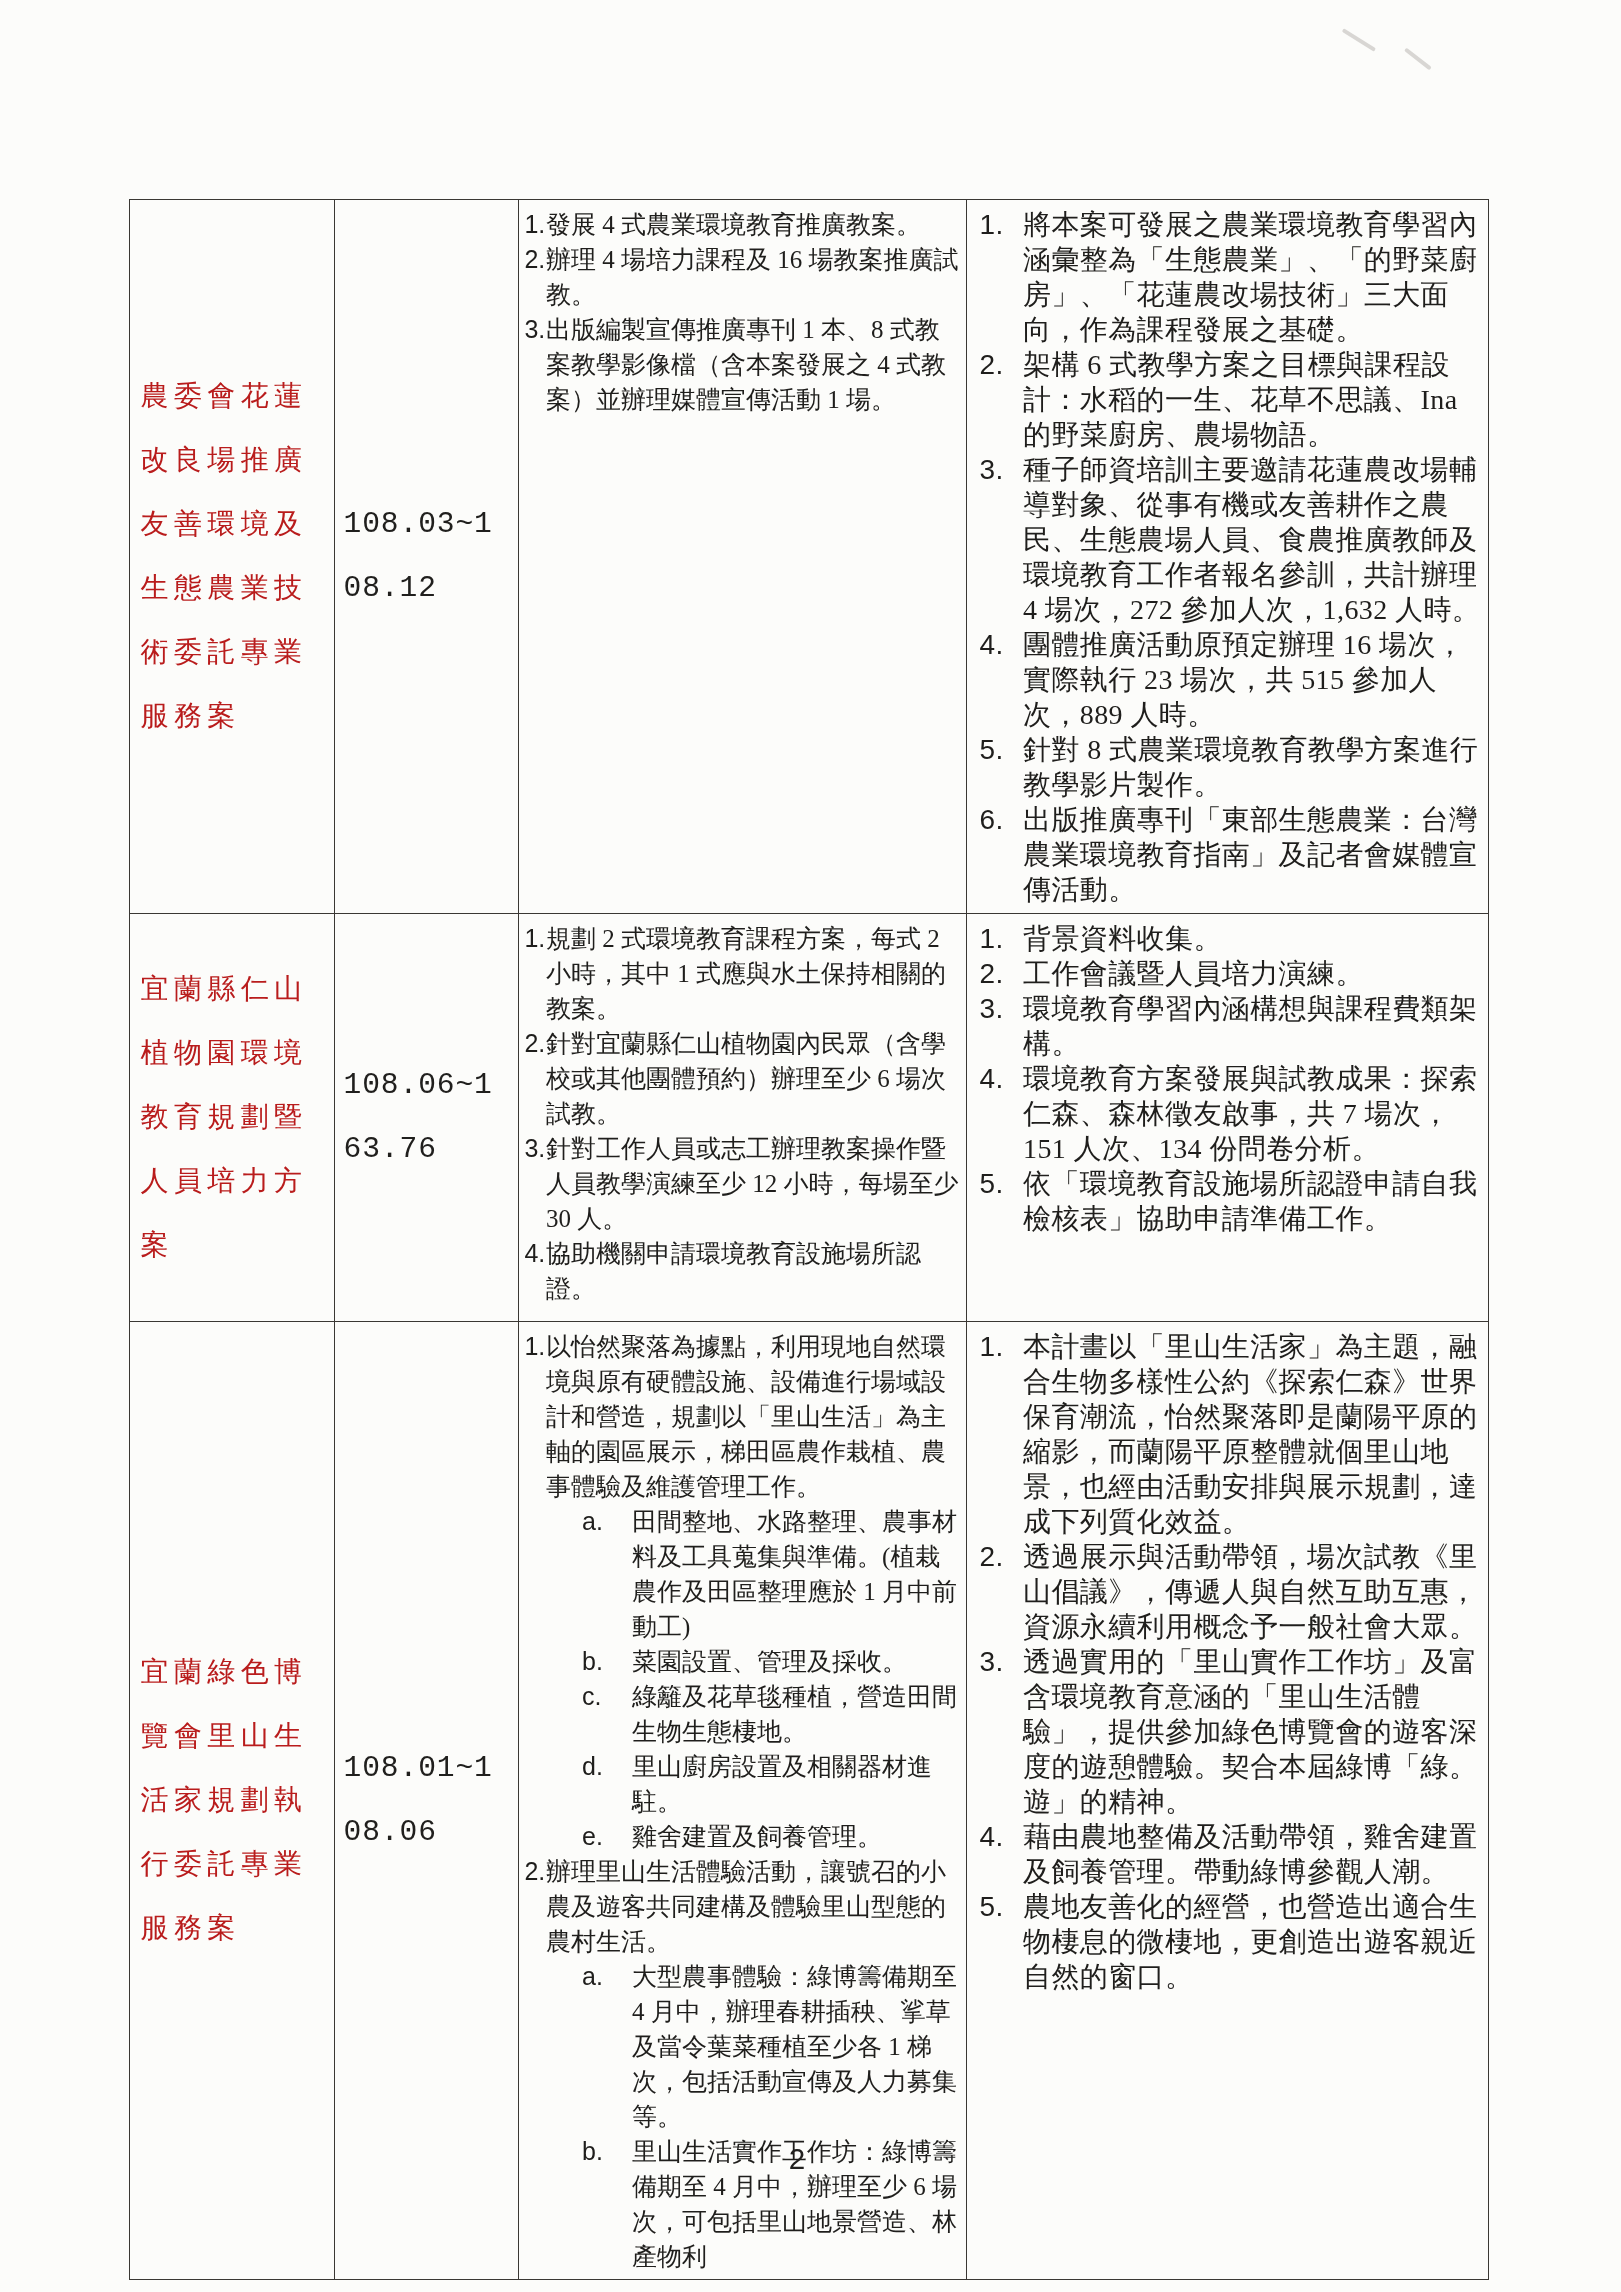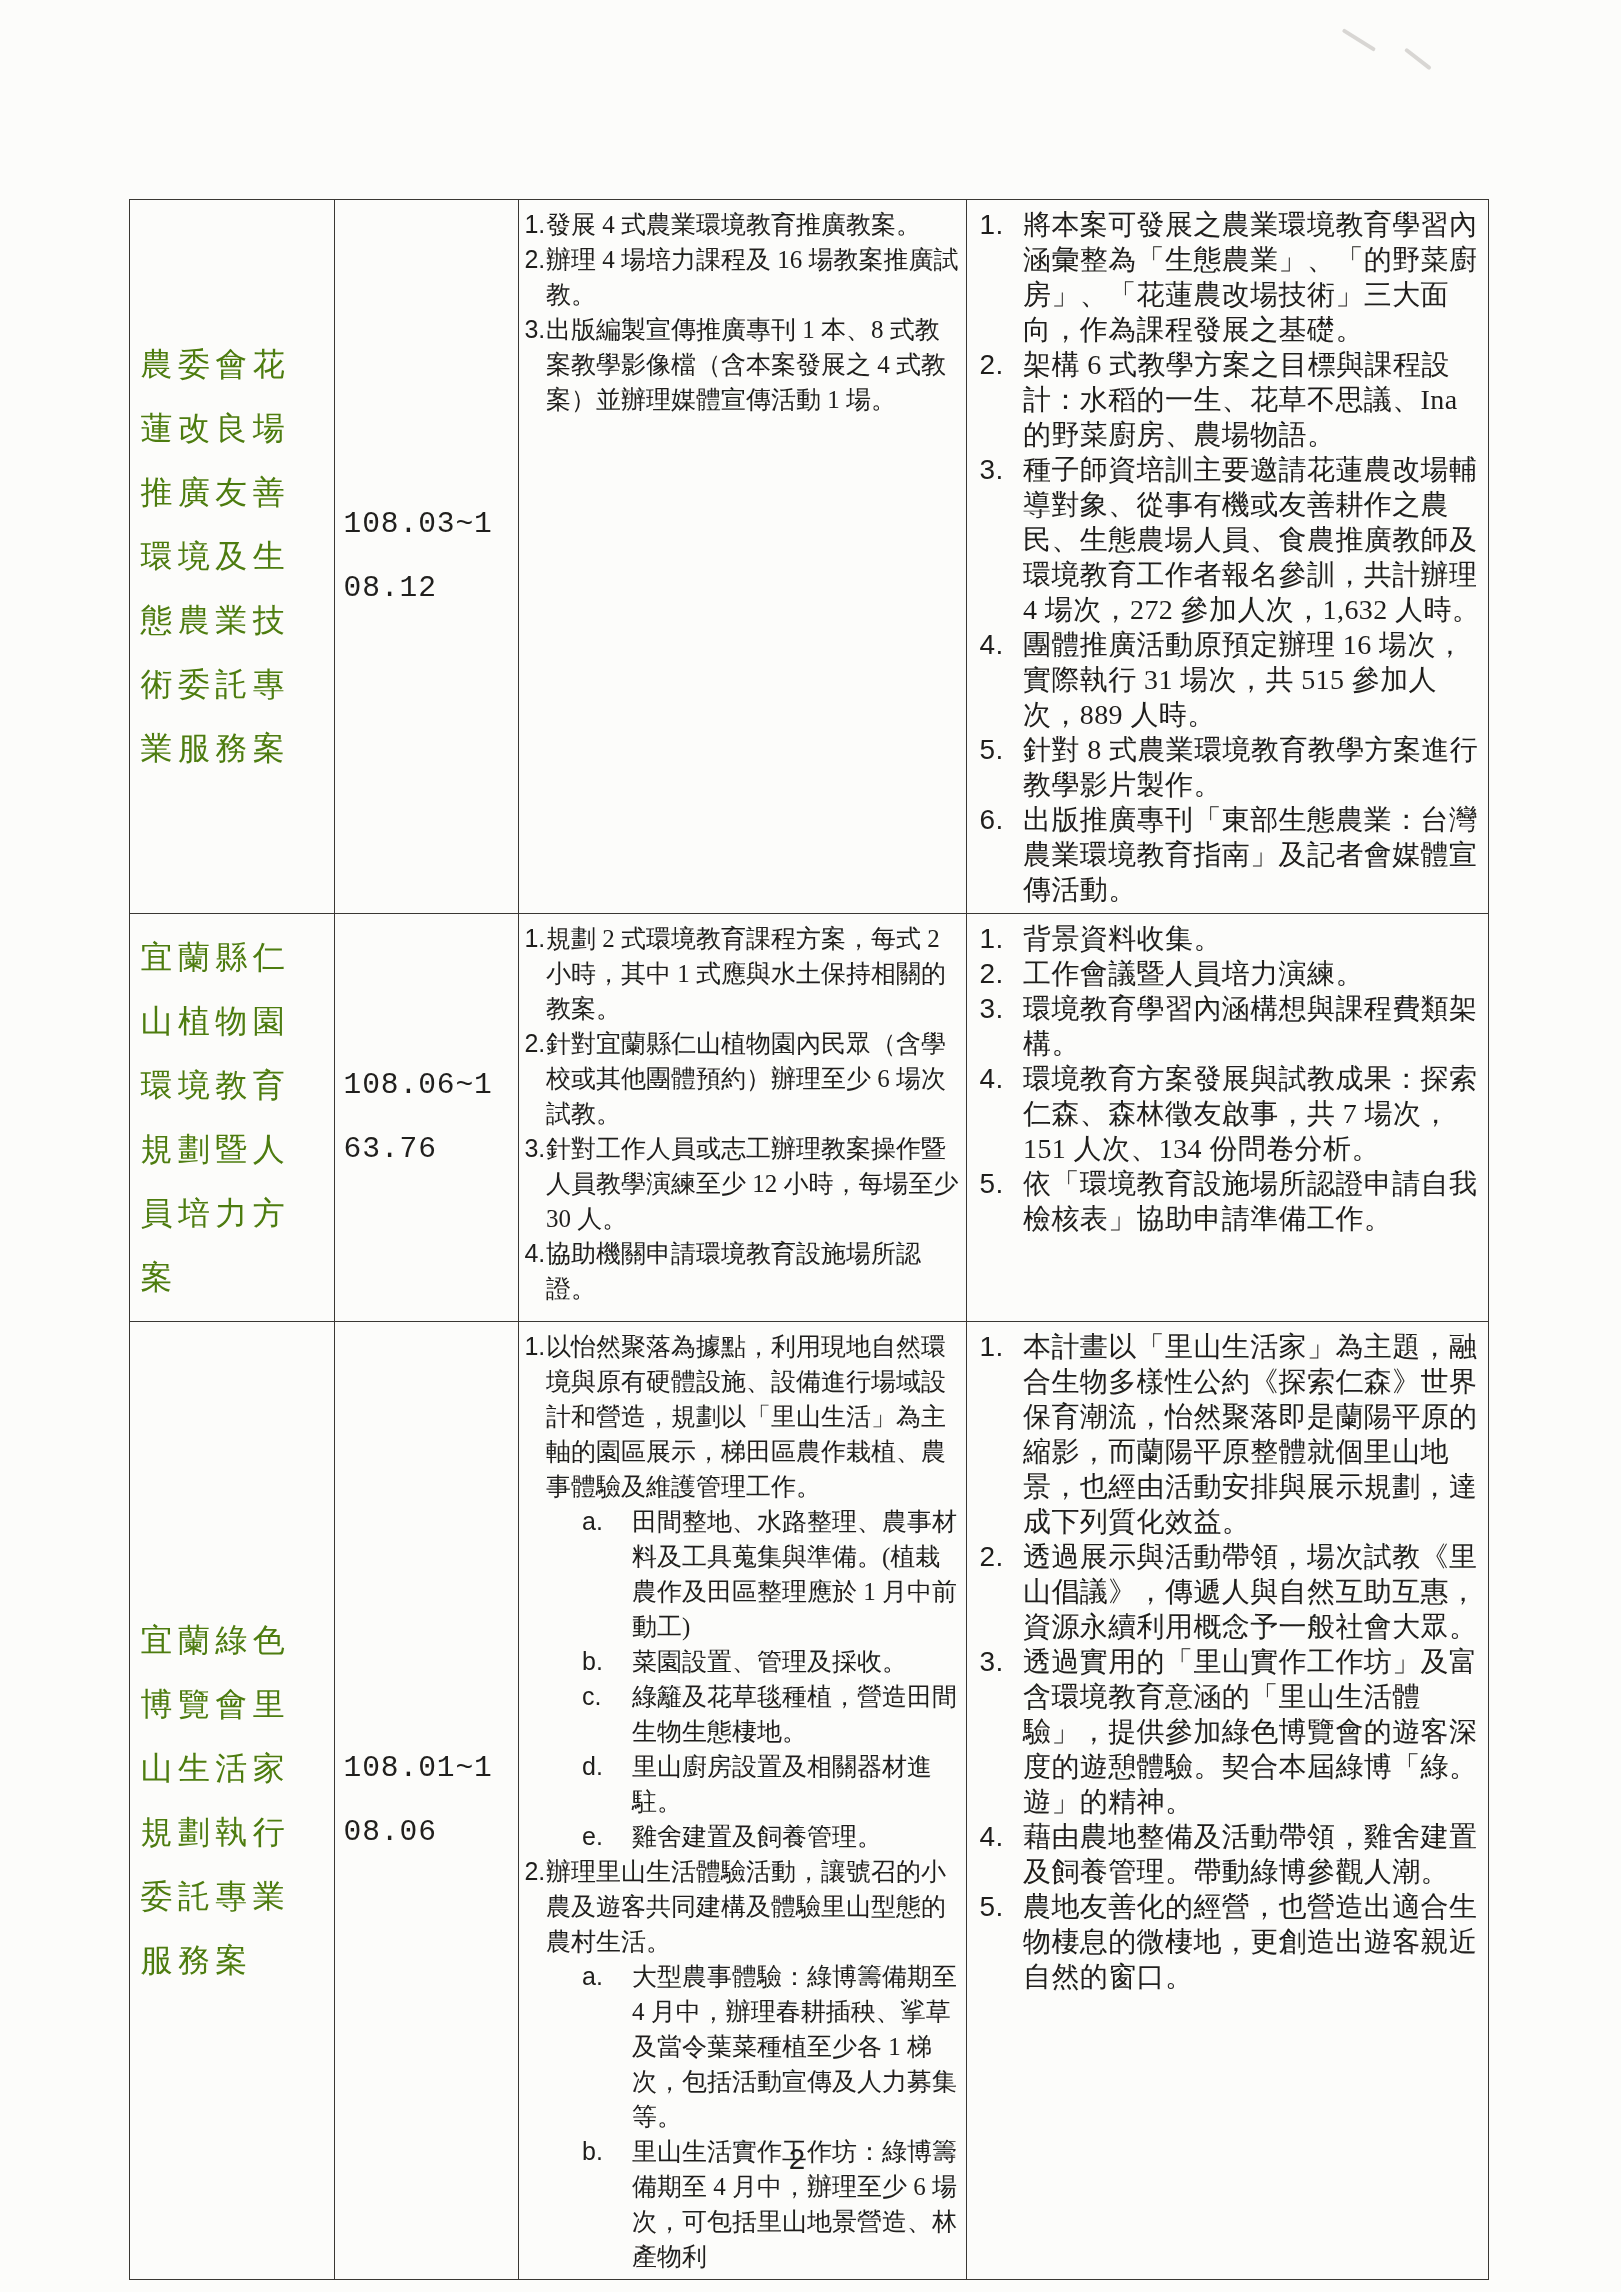--- a/index.html
+++ b/index.html
@@ -29,8 +29,8 @@
   
   .name{
     width:183px;margin:0 auto;
-    font-size:32px;line-height:64px;letter-spacing:5.4px;
-    color:#4d7c0f;word-break:break-all;
+    font-size:28px;line-height:64px;letter-spacing:5.4px;
+    color:#b91c1c;word-break:break-all;
   }
   
   .period{

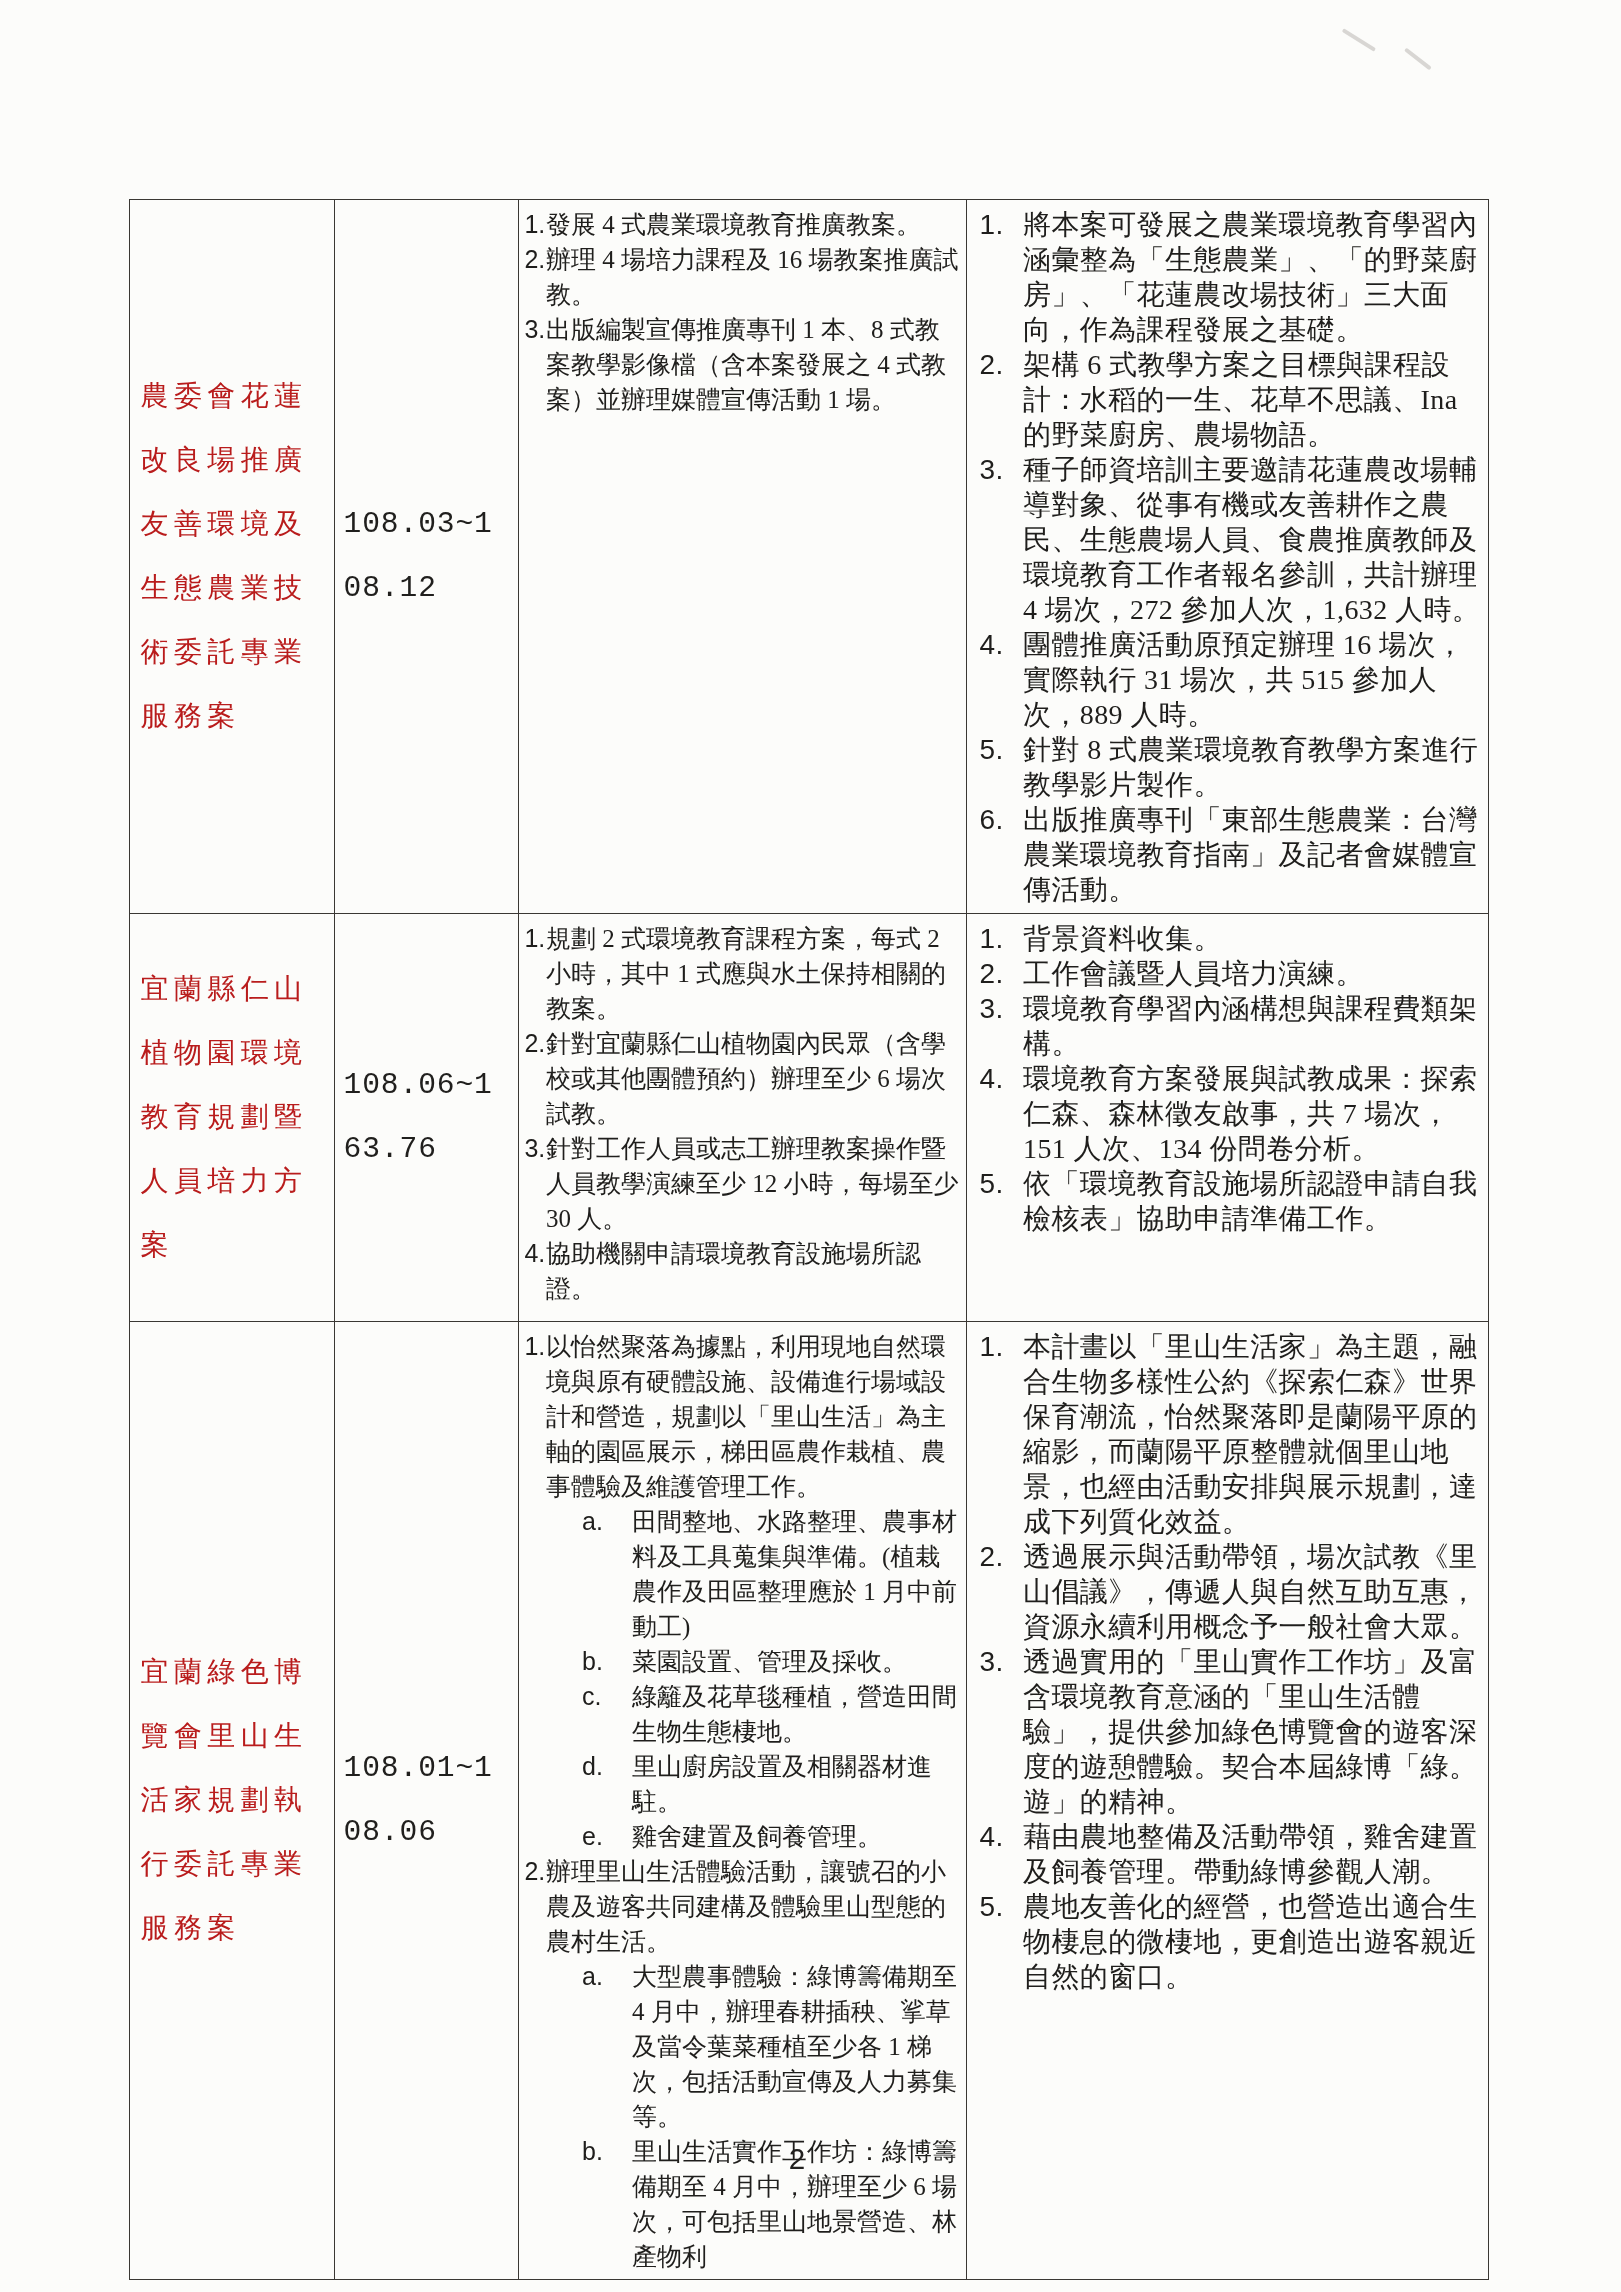--- a/index.html
+++ b/index.html
@@ -94,7 +94,7 @@
               <div class="li"><span class="n">1.</span><span class="t">將本案可發展之農業環境教育學習內涵彙整為「生態農業」、「的野菜廚房」、「花蓮農改場技術」三大面向，作為課程發展之基礎。</span></div>
               <div class="li"><span class="n">2.</span><span class="t">架構 6 式教學方案之目標與課程設計：水稻的一生、花草不思議、Ina 的野菜廚房、農場物語。</span></div>
               <div class="li"><span class="n">3.</span><span class="t">種子師資培訓主要邀請花蓮農改場輔導對象、從事有機或友善耕作之農民、生態農場人員、食農推廣教師及環境教育工作者報名參訓，共計辦理 4 場次，272 參加人次，1,632 人時。</span></div>
-              <div class="li"><span class="n">4.</span><span class="t">團體推廣活動原預定辦理 16 場次，實際執行 31 場次，共 515 參加人次，889 人時。</span></div>
+              <div class="li"><span class="n">4.</span><span class="t">團體推廣活動原預定辦理 16 場次，實際執行 23 場次，共 515 參加人次，889 人時。</span></div>
               <div class="li"><span class="n">5.</span><span class="t">針對 8 式農業環境教育教學方案進行教學影片製作。</span></div>
               <div class="li"><span class="n">6.</span><span class="t">出版推廣專刊「東部生態農業：台灣農業環境教育指南」及記者會媒體宣傳活動。</span></div>
             </div>

